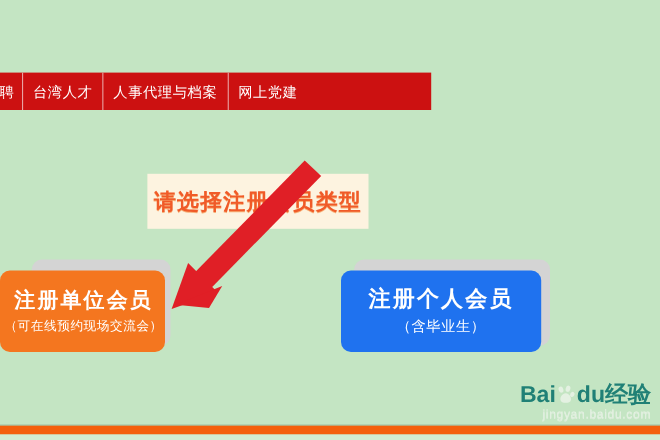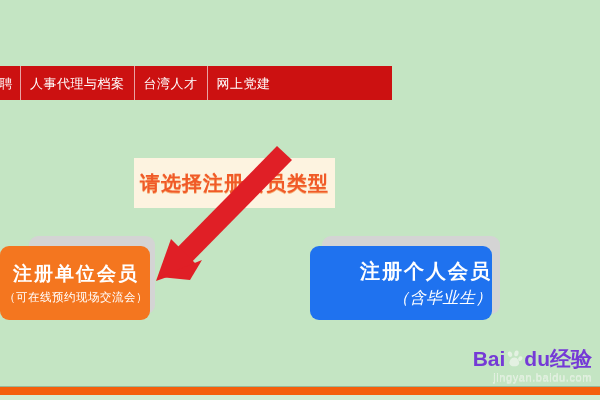--- a/index.html
+++ b/index.html
@@ -241,10 +241,10 @@
       <span>招聘</span>
     </div>
     <div class="nav-item">
+      <span>台湾人才</span>
+    </div>
+    <div class="nav-item">
       <span>人事代理与档案</span>
-    </div>
-    <div class="nav-item">
-      <span>台湾人才</span>
     </div>
     <div class="nav-item">
       <span>网上党建</span>

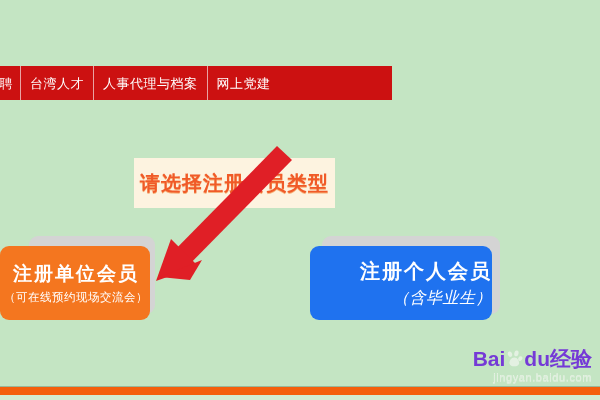--- a/index.html
+++ b/index.html
@@ -154,7 +154,6 @@
     width: 182px;
     height: 74px;
     background: #1f72ef;
-    align-items: flex-end;
   }
   #person-button .btn-title { font-size: 20px; }
   #person-button .btn-sub   { font-size: 16px; font-style: italic; }

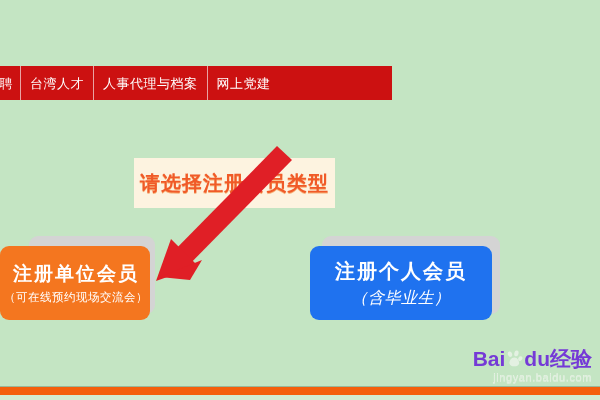--- a/index.html
+++ b/index.html
@@ -156,7 +156,7 @@
     background: #1f72ef;
   }
   #person-button .btn-title { font-size: 20px; }
-  #person-button .btn-sub   { font-size: 16px; font-style: italic; }
+  #person-button .btn-sub   { font-size: 13px; }
 
   
   #watermark {

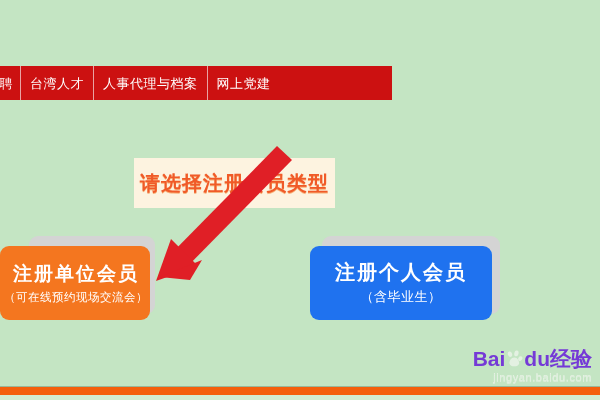--- a/index.html
+++ b/index.html
@@ -173,7 +173,7 @@
     justify-content: flex-end;
     font-size: 21px;
     font-weight: bold;
-    color: #6d28d9;
+    color: #0f766e;
     letter-spacing: 0px;
     line-height: 1;
     opacity: 0.9;

